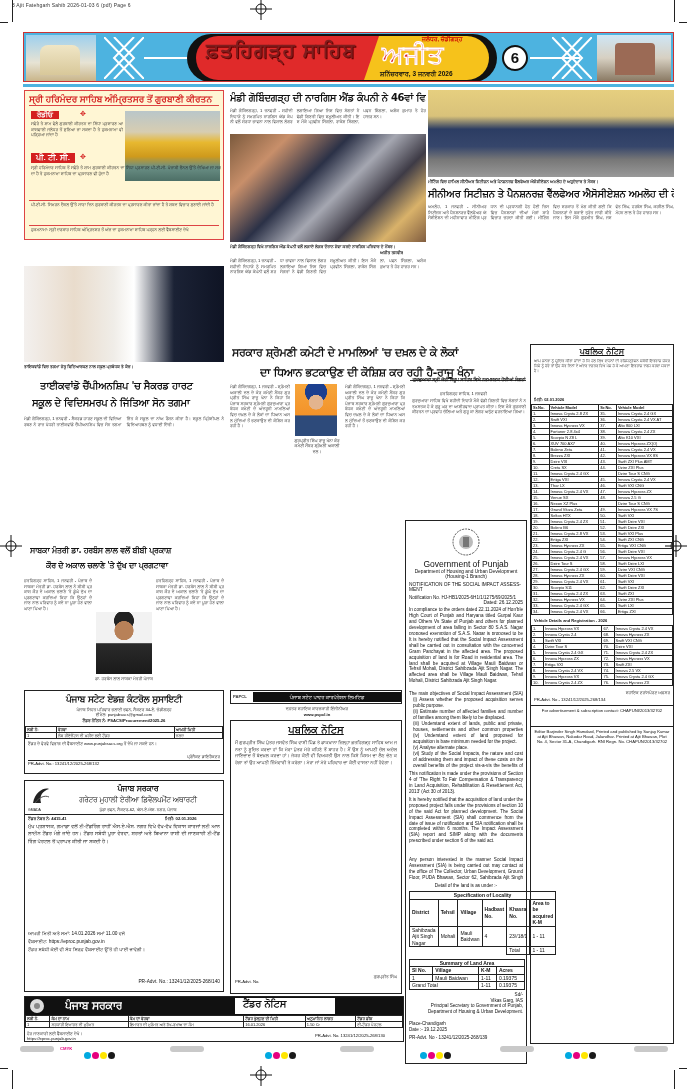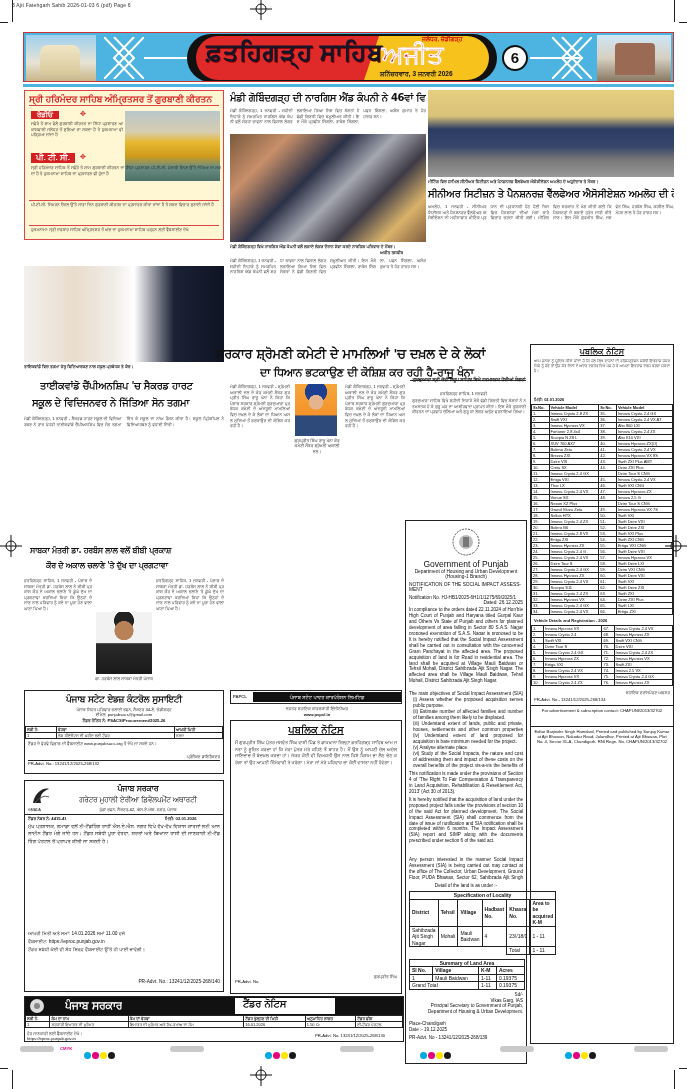--- a/index.html
+++ b/index.html
@@ -21,7 +21,7 @@
   .mh-oval { left: 163px; top: 1px; width: 310px; height: 48px; background: #111; border-radius: 30px; }
   .mh-red { left: 172px; top: 3px; width: 200px; height: 44px; background: #e02a2a; border-radius: 24px 0 0 24px; clip-path: polygon(0 0, 100% 0, 85% 100%, 0 100%); }
   .mh-yellow { left: 340px; top: 3px; width: 125px; height: 44px; background: #f6c21b; border-radius: 0 24px 24px 0; clip-path: polygon(12% 0, 100% 0, 100% 100%, 0 100%); }
-  .mh-title { left: 182px; top: 6px; font-family: Liberation Serif, serif; font-weight: bold; font-size: 24px; color: #0f172a; letter-spacing: 1px; text-shadow: 1px 1px 0 #600; }
+  .mh-title { left: 182px; top: 6px; font-family: Liberation Sans, sans-serif; font-weight: bold; font-size: 20px; color: #7f1d1d; letter-spacing: 1px; text-shadow: 1px 1px 0 #600; }
   .mh-ajit { left: 358px; top: 7px; font-family: "DejaVu Sans", sans-serif; font-weight: bold; font-size: 25px; color: #e02a2a; -webkit-text-stroke: 0.5px #fff; }
   .mh-edition { left: 398px; top: 3px; font-size: 6px; color: #c00; font-weight: bold; }
   .mh-date { left: 356px; top: 37px; font-size: 6.5px; color: #111; font-weight: bold; }

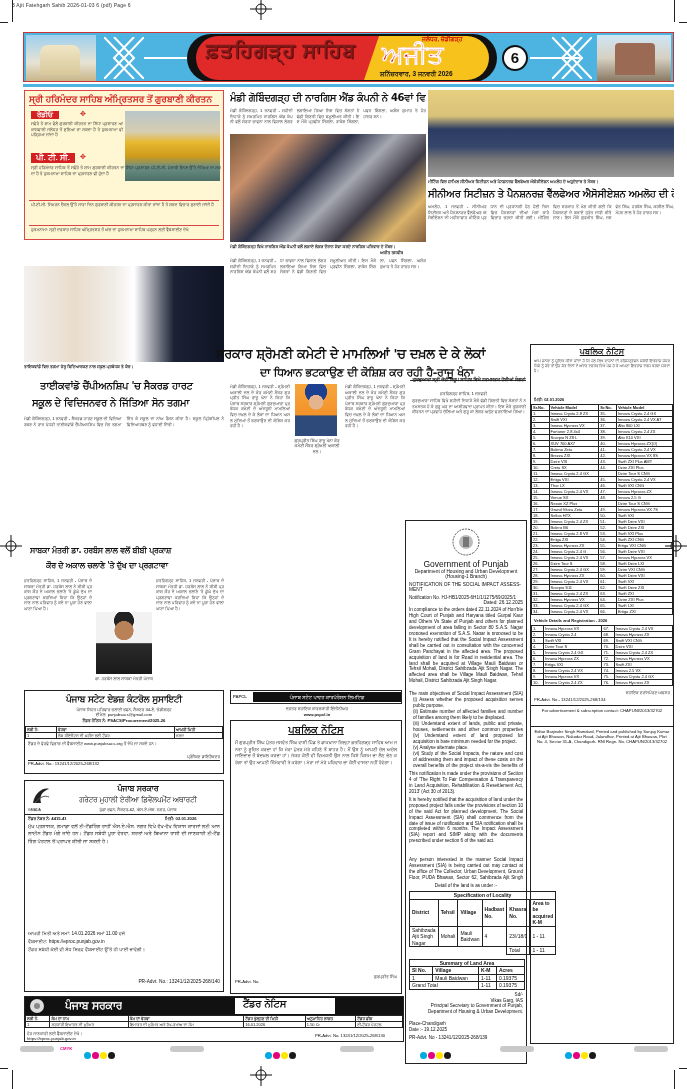--- a/index.html
+++ b/index.html
@@ -153,7 +153,7 @@
 <div class="abs headline" style="left:32px;top:397px;width:192px;font-size:10px;">ਸਕੂਲ ਦੇ ਵਿਦਿਜਨਵਰ ਨੇ ਜਿੱਤਿਆ ਸੋਨ ਤਗਮਾ</div>
 <div class="abs txt" style="left:24px;top:416px;width:200px;height:70px;column-count:2;column-gap:5px;">ਮੰਡੀ ਗੋਬਿੰਦਗੜ੍ਹ, 1 ਜਨਵਰੀ - ਸੈਕਰਡ ਹਾਰਟ ਸਕੂਲ ਦੀ ਵਿਦਿਆਰਥਣ ਨੇ ਰਾਜ ਪੱਧਰੀ ਤਾਈਕਵਾਂਡੋ ਚੈਂਪੀਅਨਸ਼ਿਪ ਵਿਚ ਸੋਨ ਤਗਮਾ ਜਿੱਤ ਕੇ ਸਕੂਲ ਦਾ ਨਾਂਅ ਰੌਸ਼ਨ ਕੀਤਾ ਹੈ। ਸਕੂਲ ਪ੍ਰਿੰਸੀਪਲ ਨੇ ਵਿਦਿਆਰਥਣ ਨੂੰ ਵਧਾਈ ਦਿੱਤੀ।</div>
 
-<div class="abs headline" style="left:216px;top:346px;width:295px;font-size:13px;">ਸਰਕਾਰ ਸ਼੍ਰੋਮਣੀ ਕਮੇਟੀ ਦੇ ਮਾਮਲਿਆਂ 'ਚ ਦਖ਼ਲ ਦੇ ਕੇ ਲੋਕਾਂ</div>
+<div class="abs headline" style="left:232px;top:346px;width:295px;font-size:11px;">ਸਰਕਾਰ ਸ਼੍ਰੋਮਣੀ ਕਮੇਟੀ ਦੇ ਮਾਮਲਿਆਂ 'ਚ ਦਖ਼ਲ ਦੇ ਕੇ ਲੋਕਾਂ</div>
 <div class="abs headline" style="left:260px;top:366px;width:267px;font-size:11px;">ਦਾ ਧਿਆਨ ਭਟਕਾਉਣ ਦੀ ਕੋਸ਼ਿਸ਼ ਕਰ ਰਹੀ ਹੈ-ਰਾਜੂ ਖੰਨਾ</div>
 <div class="abs txt" style="left:230px;top:384px;width:60px;height:112px;">ਮੰਡੀ ਗੋਬਿੰਦਗੜ੍ਹ, 1 ਜਨਵਰੀ - ਸ਼੍ਰੋਮਣੀ ਅਕਾਲੀ ਦਲ ਦੇ ਕੋਰ ਕਮੇਟੀ ਮੈਂਬਰ ਗੁਰਪ੍ਰੀਤ ਸਿੰਘ ਰਾਜੂ ਖੰਨਾ ਨੇ ਕਿਹਾ ਕਿ ਪੰਜਾਬ ਸਰਕਾਰ ਸ਼੍ਰੋਮਣੀ ਗੁਰਦੁਆਰਾ ਪ੍ਰਬੰਧਕ ਕਮੇਟੀ ਦੇ ਅੰਦਰੂਨੀ ਮਾਮਲਿਆਂ ਵਿਚ ਦਖ਼ਲ ਦੇ ਕੇ ਲੋਕਾਂ ਦਾ ਧਿਆਨ ਅਸਲ ਮੁੱਦਿਆਂ ਤੋਂ ਭਟਕਾਉਣ ਦੀ ਕੋਸ਼ਿਸ਼ ਕਰ ਰਹੀ ਹੈ।</div>
 <div class="abs photo ph-portrait" style="left:295px;top:384px;width:42px;height:52px;"></div>

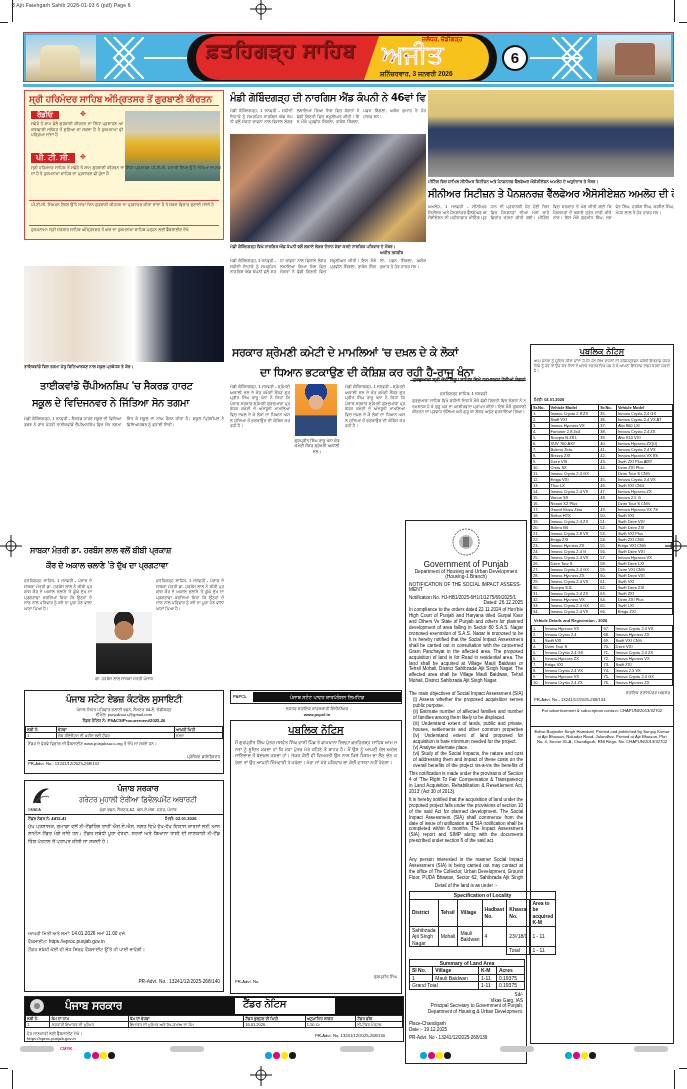--- a/index.html
+++ b/index.html
@@ -150,7 +150,7 @@
 <div class="abs photo ph-kids" style="left:24px;top:266px;width:200px;height:96px;"></div>
 <div class="abs caption" style="left:24px;top:364px;width:200px;height:12px;">ਤਾਇਕਵਾਂਡੋ ਵਿਚ ਤਗਮਾ ਜੇਤੂ ਵਿਦਿਆਰਥਣ ਨਾਲ ਸਕੂਲ ਪ੍ਰਬੰਧਕ ਤੇ ਕੋਚ।</div>
 <div class="abs headline" style="left:40px;top:380px;width:184px;font-size:10px;">ਤਾਈਕਵਾਂਡੋ ਚੈਂਪੀਅਨਸ਼ਿਪ 'ਚ ਸੈਕਰਡ ਹਾਰਟ</div>
-<div class="abs headline" style="left:32px;top:397px;width:192px;font-size:10px;">ਸਕੂਲ ਦੇ ਵਿਦਿਜਨਵਰ ਨੇ ਜਿੱਤਿਆ ਸੋਨ ਤਗਮਾ</div>
+<div class="abs headline" style="left:32px;top:397px;width:192px;font-size:10px;">ਸਕੂਲ ਦੇ ਵਿਦਿਸਮਰਪ ਨੇ ਜਿੱਤਿਆ ਸੋਨ ਤਗਮਾ</div>
 <div class="abs txt" style="left:24px;top:416px;width:200px;height:70px;column-count:2;column-gap:5px;">ਮੰਡੀ ਗੋਬਿੰਦਗੜ੍ਹ, 1 ਜਨਵਰੀ - ਸੈਕਰਡ ਹਾਰਟ ਸਕੂਲ ਦੀ ਵਿਦਿਆਰਥਣ ਨੇ ਰਾਜ ਪੱਧਰੀ ਤਾਈਕਵਾਂਡੋ ਚੈਂਪੀਅਨਸ਼ਿਪ ਵਿਚ ਸੋਨ ਤਗਮਾ ਜਿੱਤ ਕੇ ਸਕੂਲ ਦਾ ਨਾਂਅ ਰੌਸ਼ਨ ਕੀਤਾ ਹੈ। ਸਕੂਲ ਪ੍ਰਿੰਸੀਪਲ ਨੇ ਵਿਦਿਆਰਥਣ ਨੂੰ ਵਧਾਈ ਦਿੱਤੀ।</div>
 
 <div class="abs headline" style="left:232px;top:346px;width:295px;font-size:11px;">ਸਰਕਾਰ ਸ਼੍ਰੋਮਣੀ ਕਮੇਟੀ ਦੇ ਮਾਮਲਿਆਂ 'ਚ ਦਖ਼ਲ ਦੇ ਕੇ ਲੋਕਾਂ</div>

